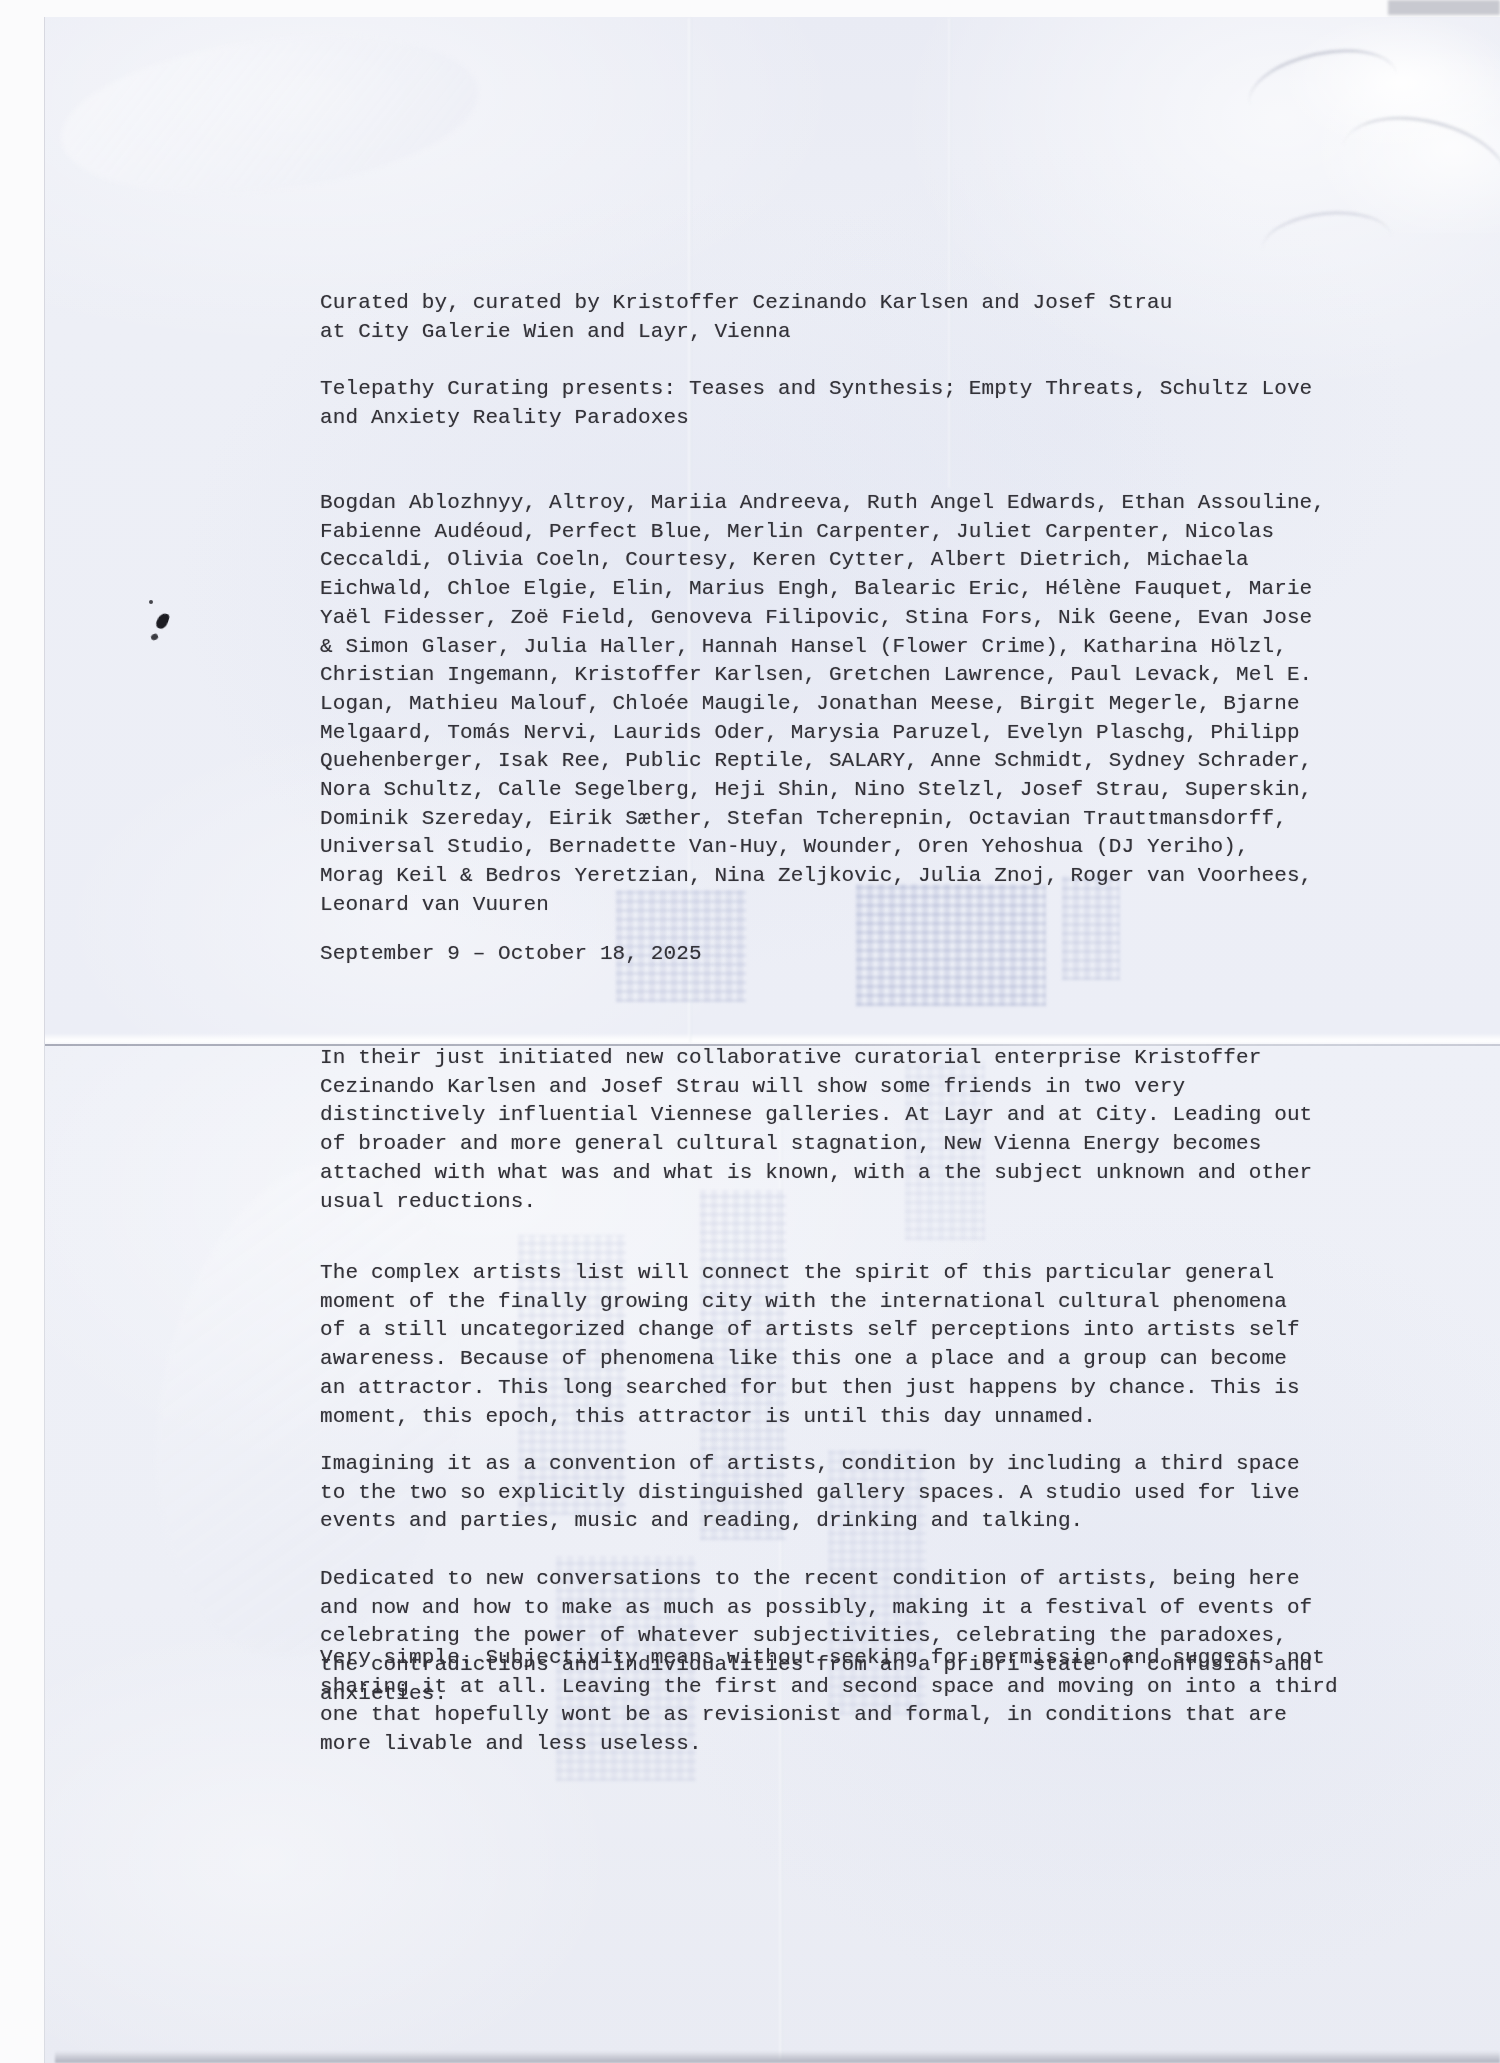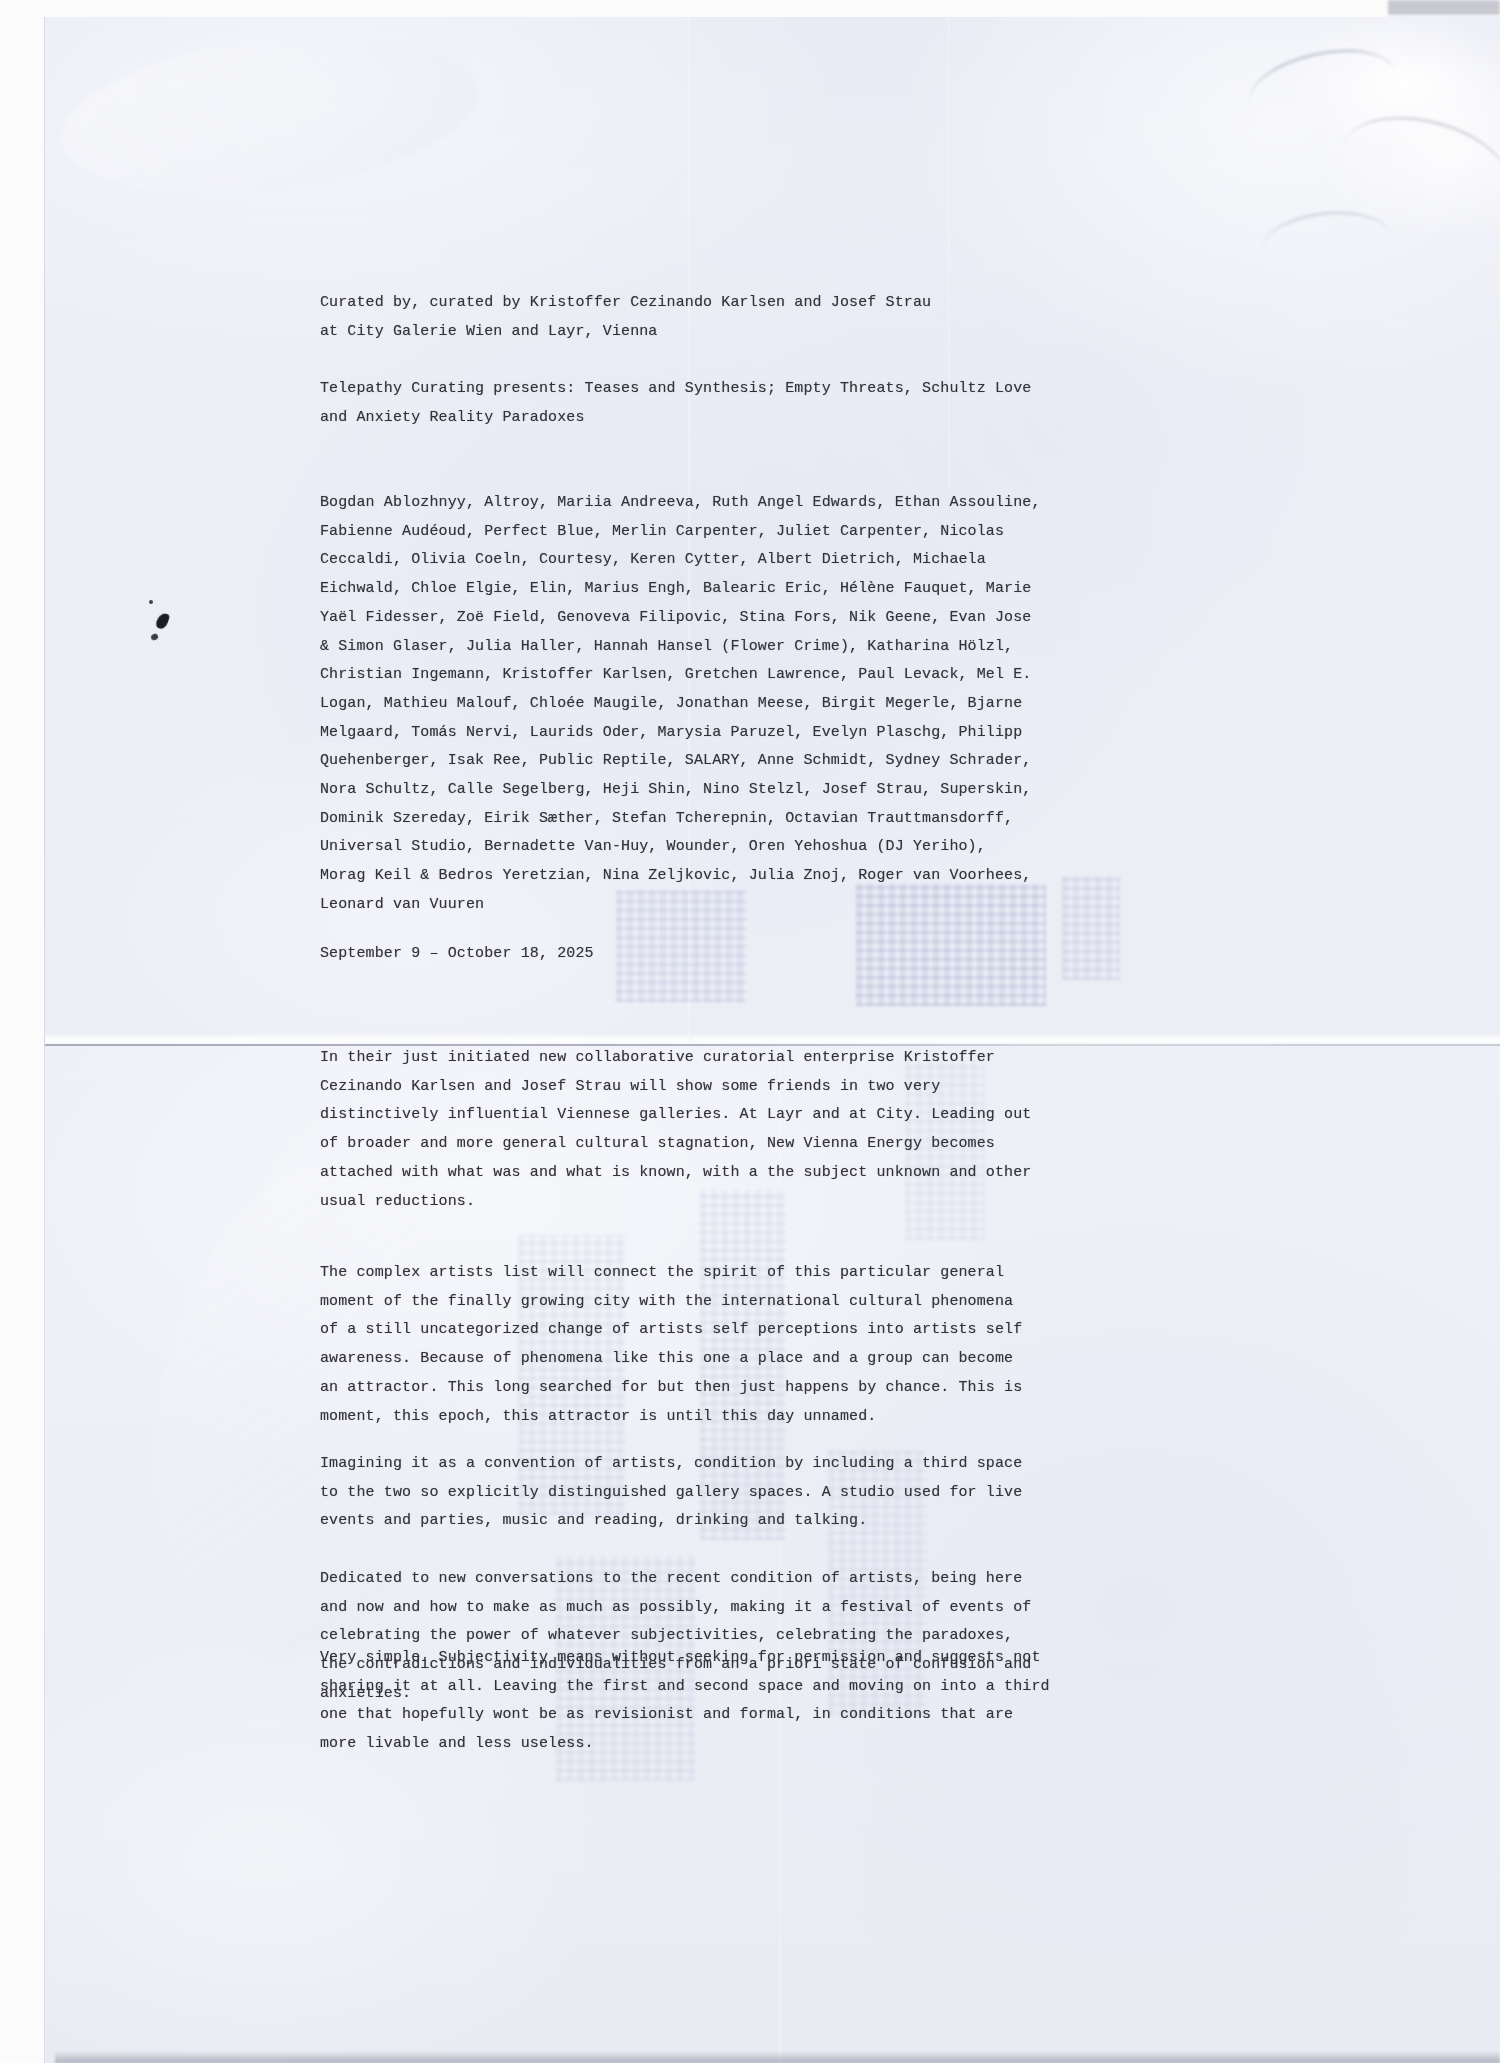--- a/index.html
+++ b/index.html
@@ -89,7 +89,7 @@
   
   .tw{
     position:absolute;left:320px;width:1125px;margin:0;
-    font-size:15px;line-height:28.7px;letter-spacing:.12px;
+    font-size:21px;line-height:28.7px;letter-spacing:.12px;
     color:#333238;white-space:pre-line;
     text-shadow:0 0 1px rgba(48,47,54,.4);
   }

